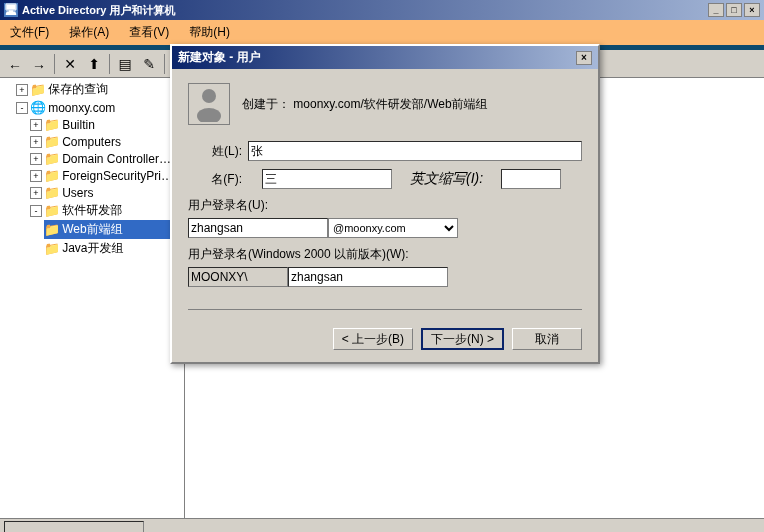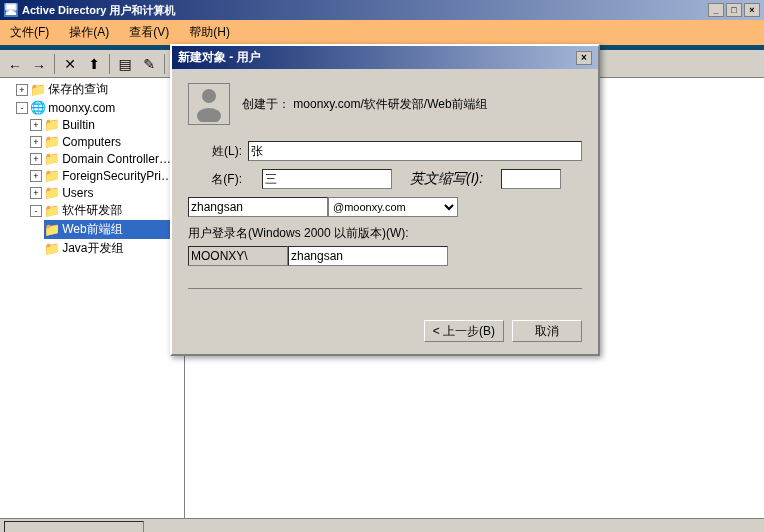--- a/index.html
+++ b/index.html
@@ -492,6 +492,7 @@
       </div>
 
 
+      <div class="login-section-label">用户登录名(U):</div>
 
       <div class="login-row">
         <input type="text" class="login-input" value="zhangsan" style="">

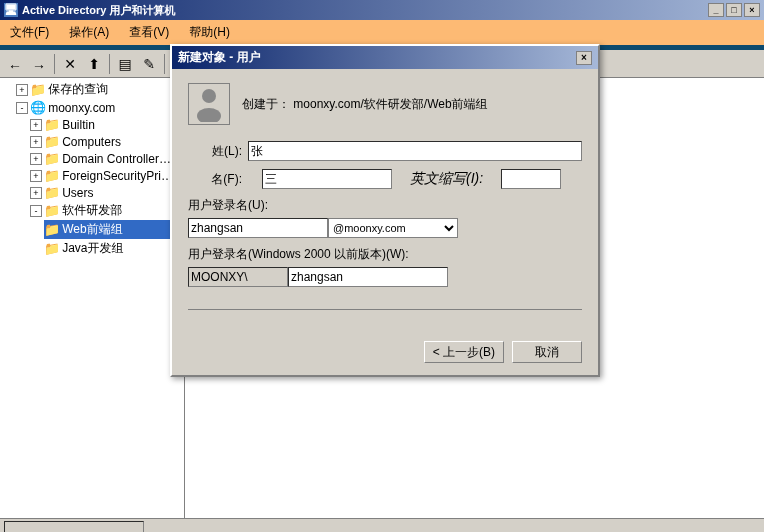--- a/index.html
+++ b/index.html
@@ -338,7 +338,6 @@
       cursor: pointer;
       padding: 0 8px;
       font-family: "SimSun", sans-serif;
-      margin-top: 13px;
     }
     .dialog-btn-default {
       border: 2px solid #0a246a;

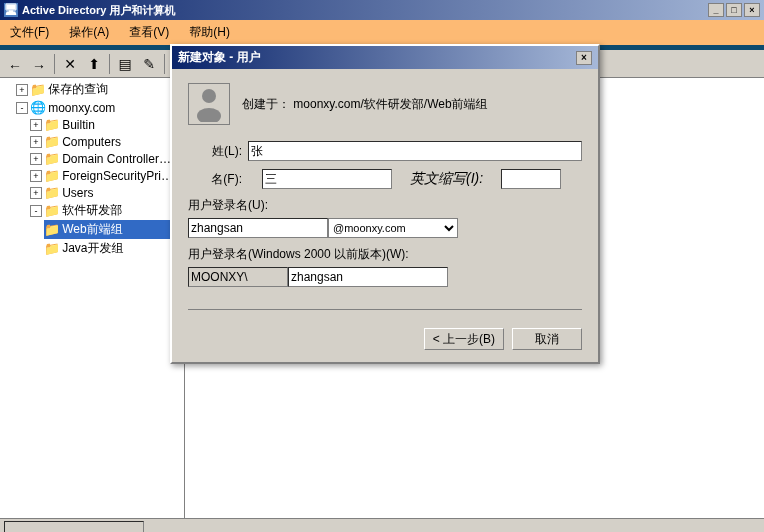--- a/index.html
+++ b/index.html
@@ -512,6 +512,7 @@
 
     <div class="dialog-footer">
       <button class="dialog-btn">&lt; 上一步(B)</button>
+      <button class="dialog-btn dialog-btn-default">下一步(N) &gt;</button>
       <button class="dialog-btn">取消</button>
     </div>
   </div>

